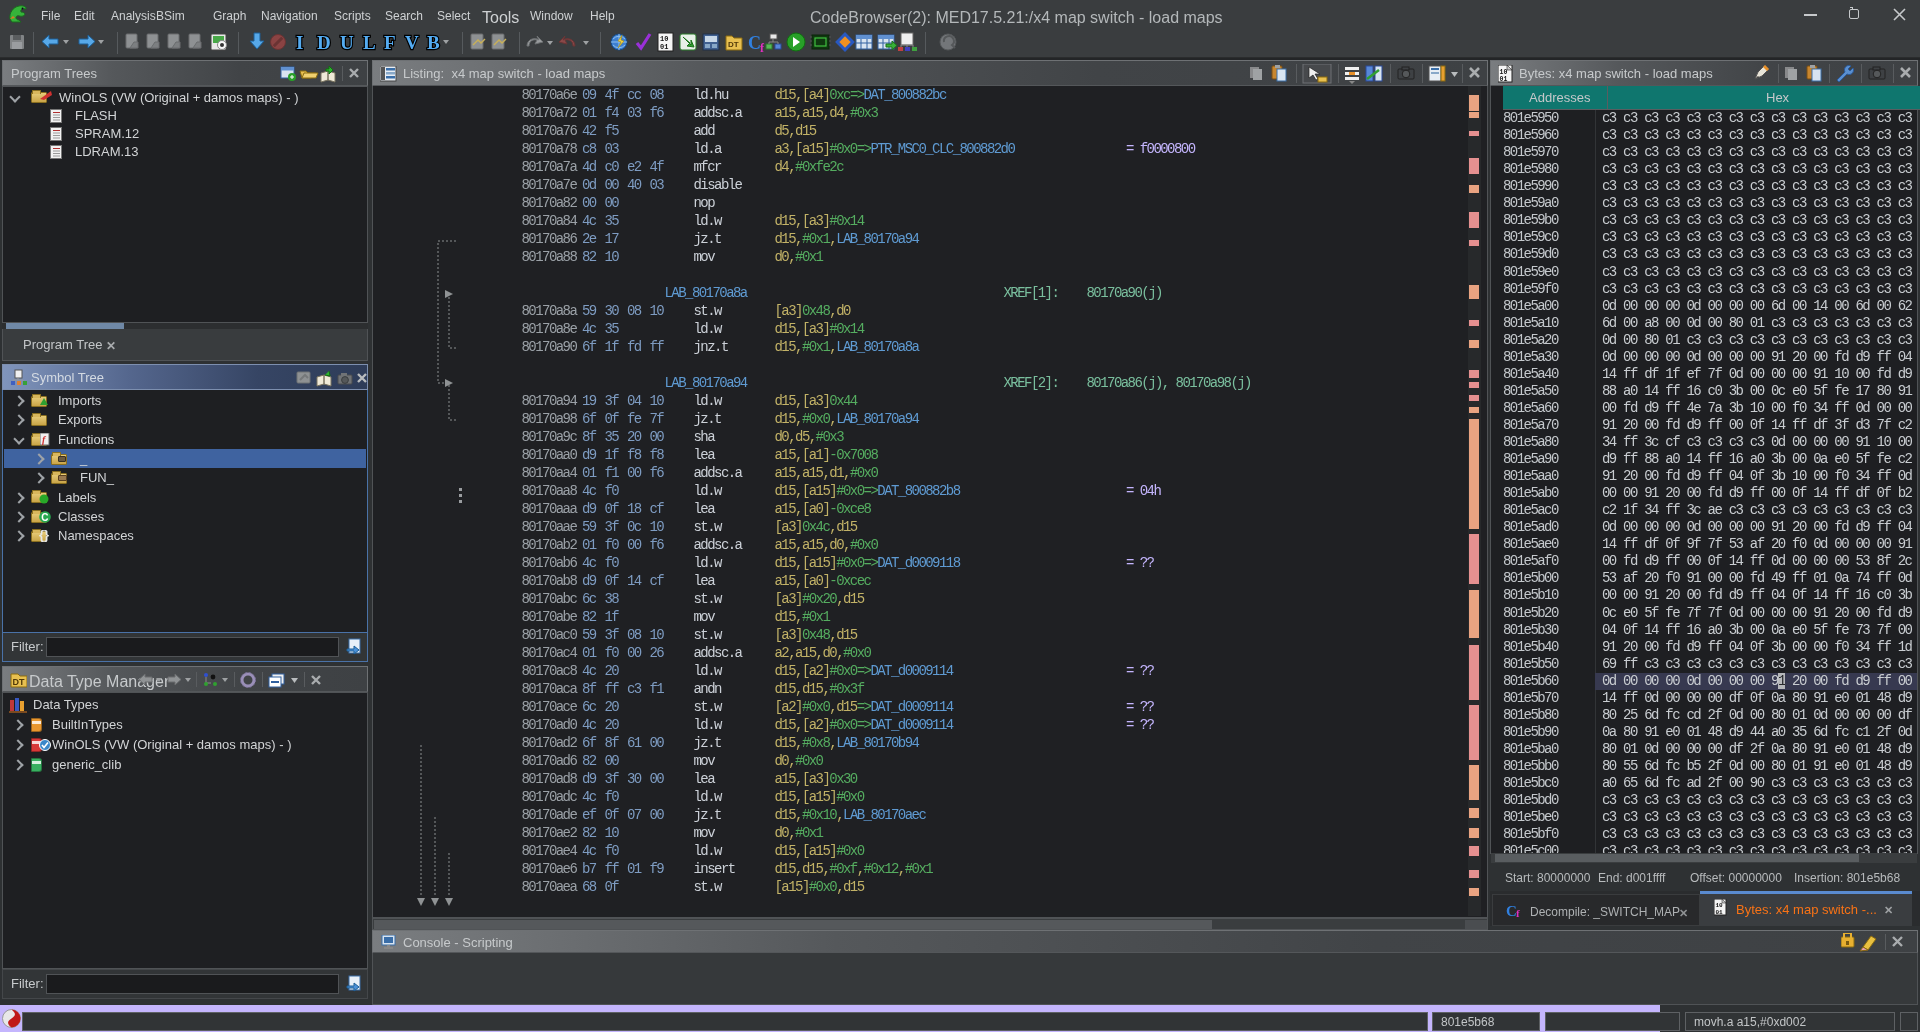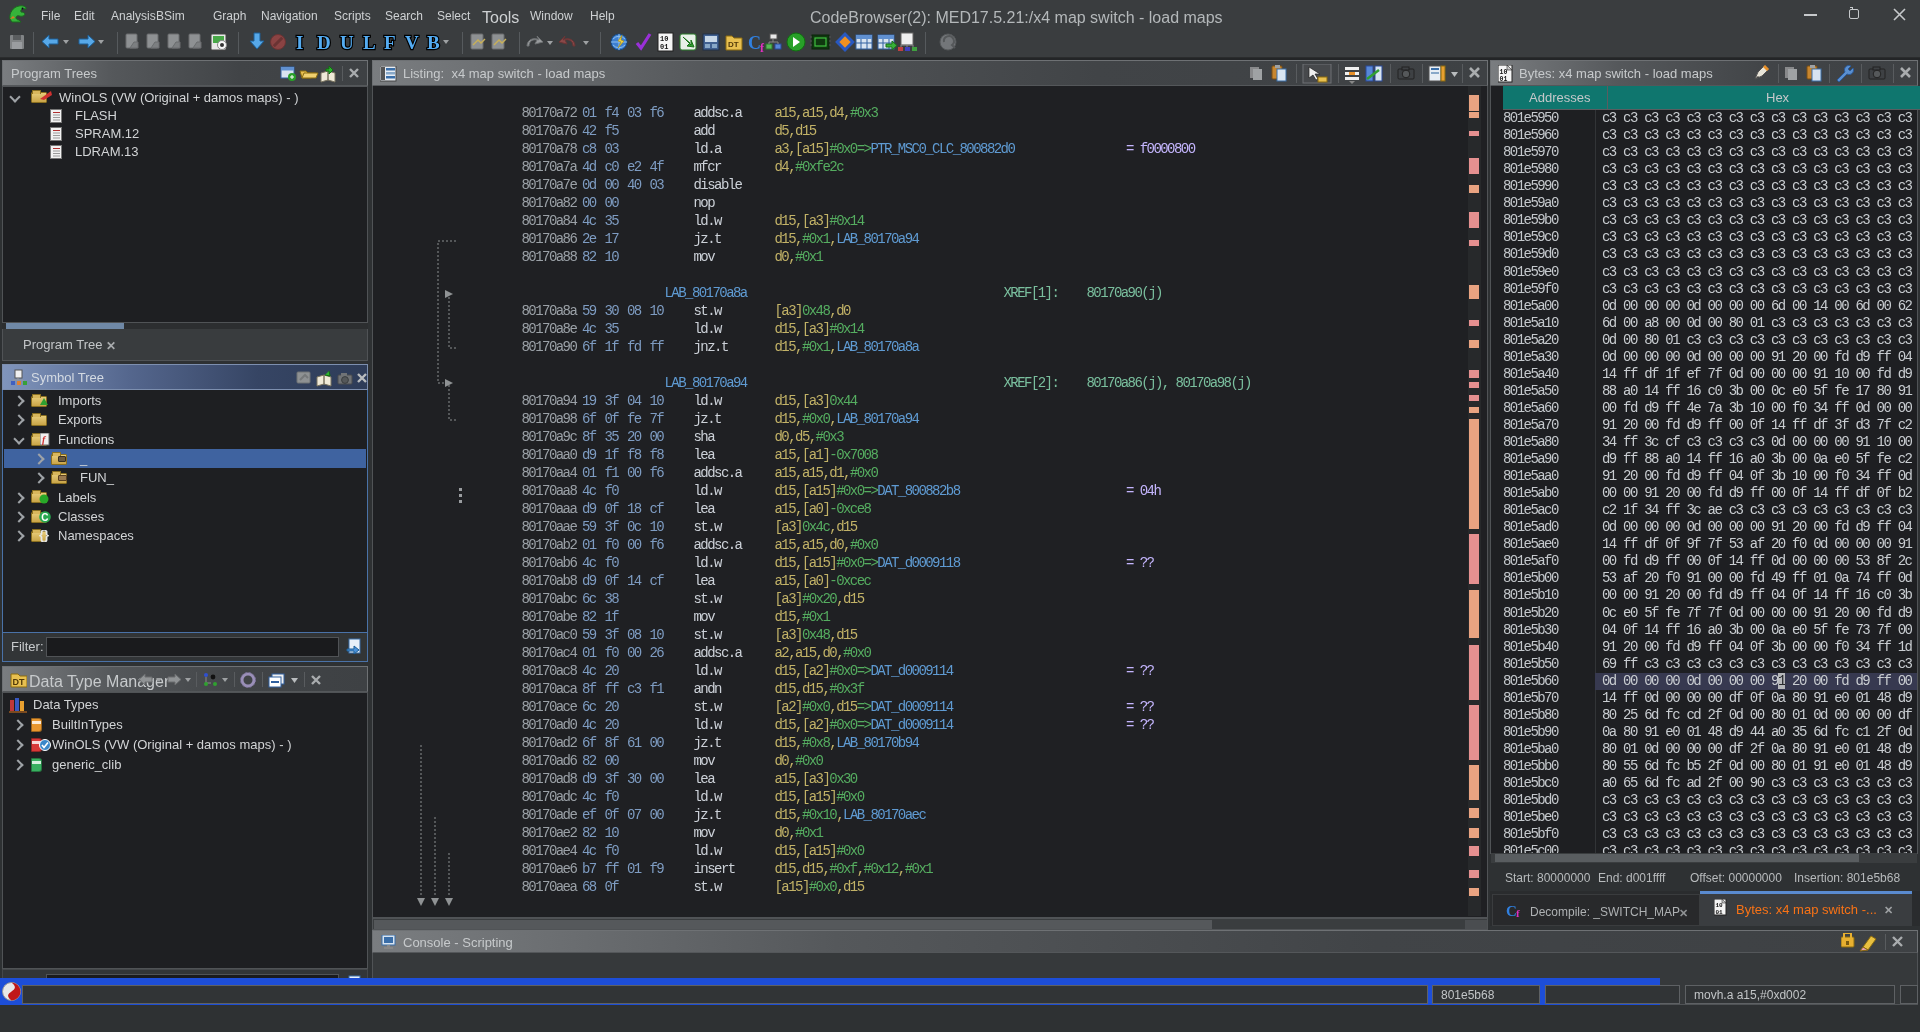--- a/index.html
+++ b/index.html
@@ -369,6 +369,12 @@
 </div>
 <div class="abs" style="left:372px;top:86px;width:1116px;height:832px;background:#1f2023;border:1px solid #505356;border-top:none">
 <div class="abs mono" style="left:0;top:0;width:100%;height:100%;overflow:hidden" id="lst">
+<div class="ln" style="top:0px">
+        <i class="a">80170a6e</i>
+        <i class="b">09 4f cc 08</i>
+        <i class="m">ld.hu</i>
+        <i class="o">d15,[a4]<em>0xc</em><em>=&gt;</em><u>DAT_800882bc</u></i>
+      </div>
 <div class="ln" style="top:18px">
         <i class="a">80170a72</i>
         <i class="b">01 f4 03 f6</i>

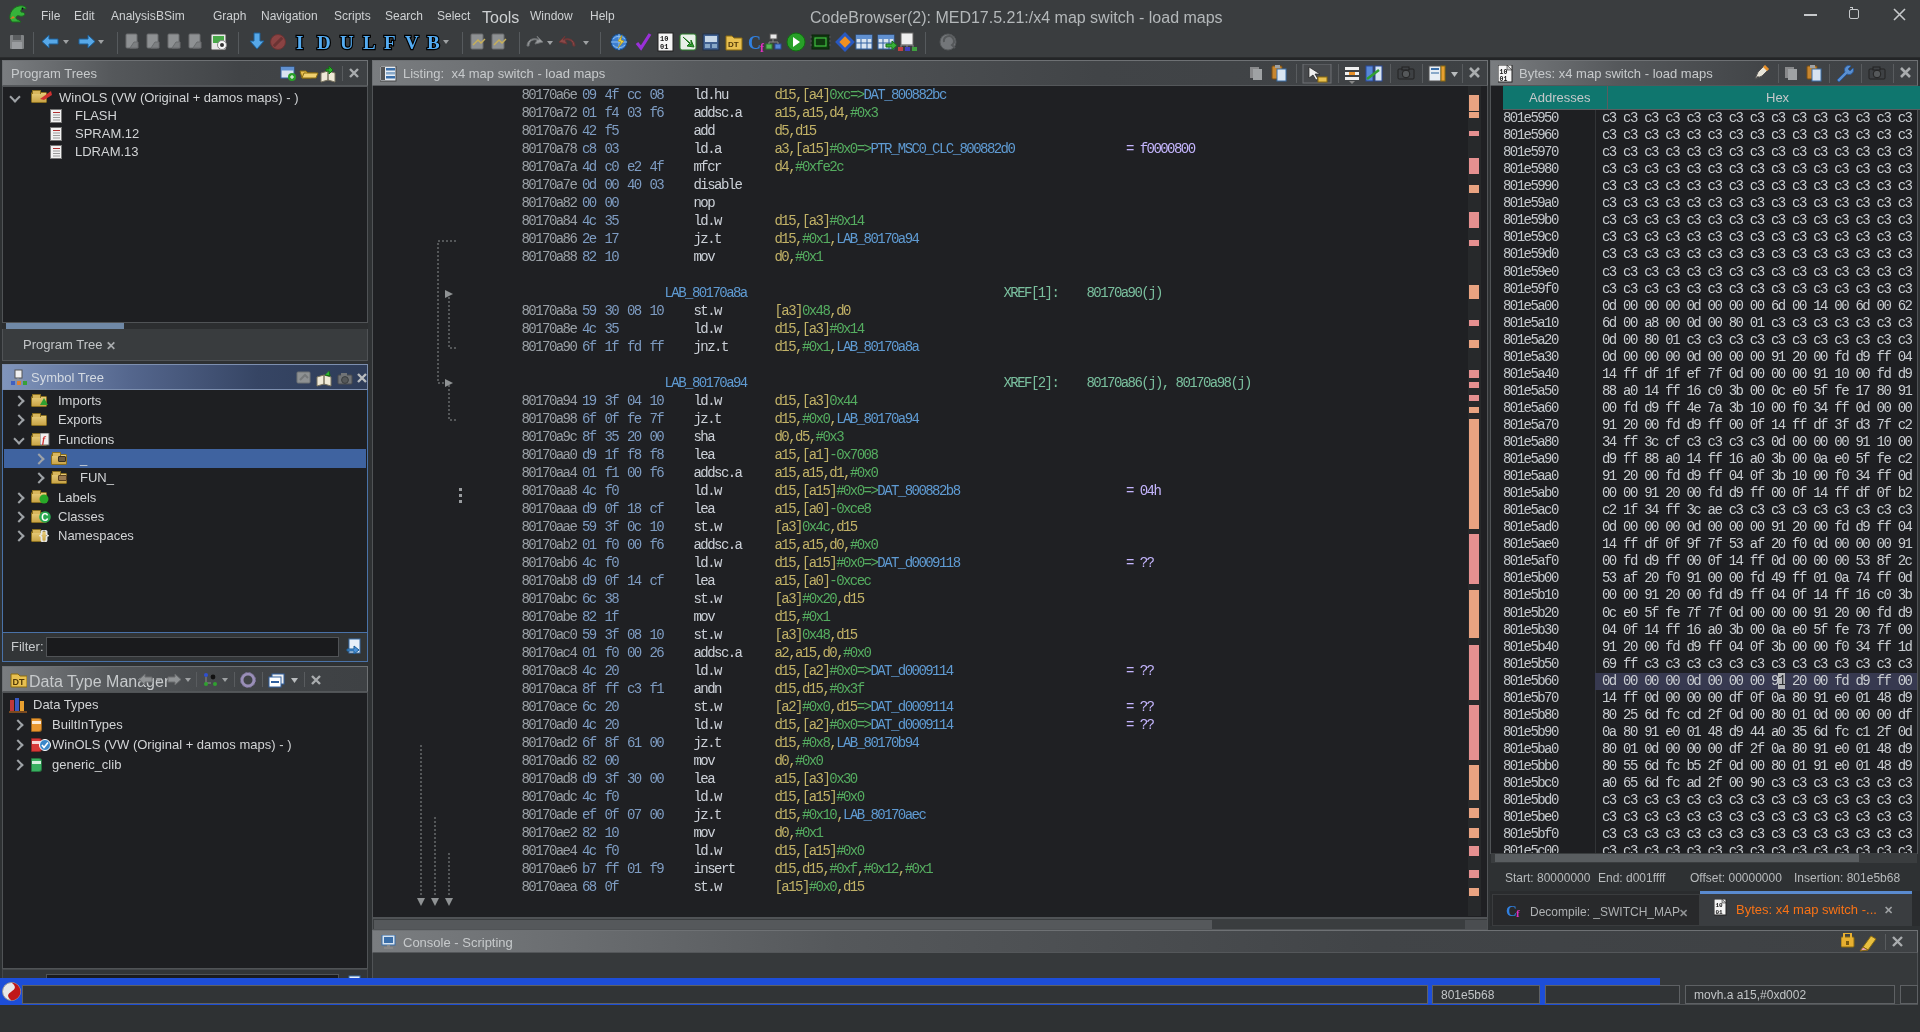--- a/index.html
+++ b/index.html
@@ -940,7 +940,7 @@
     </svg>
 </div>
 <div class="abs" style="left:372px;top:953px;width:1546px;height:52px;background:#36393b;border:1px solid #505356;border-top:none"></div>
-<div class="abs" style="left:0;top:978px;width:1660px;height:27px;background:#1d4ed8">
+<div class="abs" style="left:0;top:1005px;width:1660px;height:27px;background:#c4b5fd">
 <svg class="abs" style="left:2px;top:4px" width="19" height="19" viewBox="0 0 19 19">
       <circle cx="9.5" cy="9.5" r="9" fill="#e8e8e8" stroke="#999"></circle>
       <path d="M9.5 0.5 a9 9 0 0 1 0 18 C4 14 6 12 9.5 9.5 C13 7 15 5 9.5 0.5 Z" fill="#c01818"></path>

